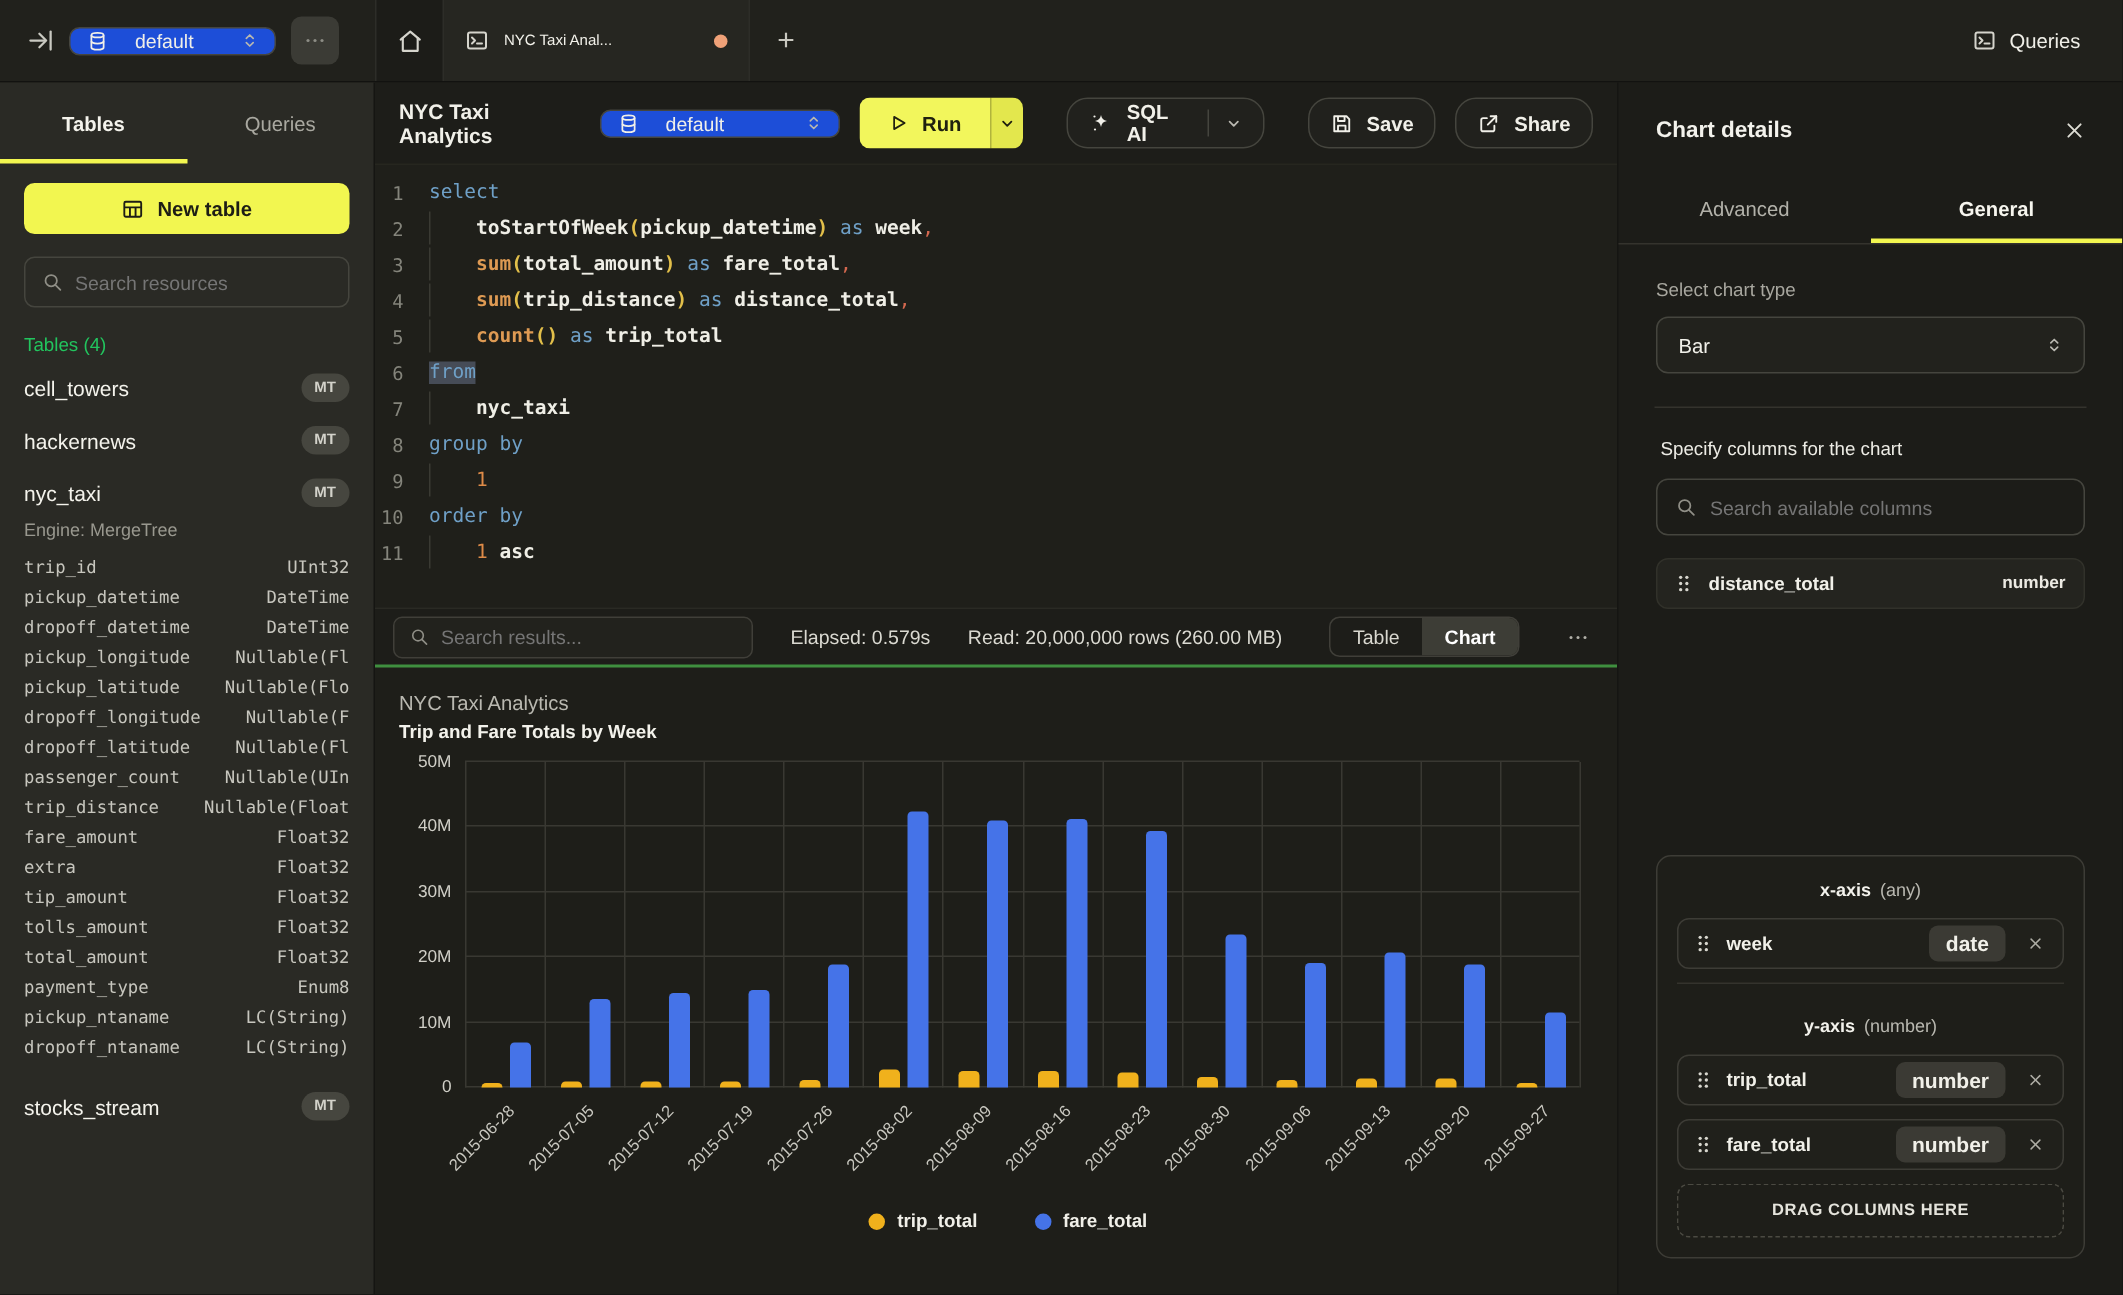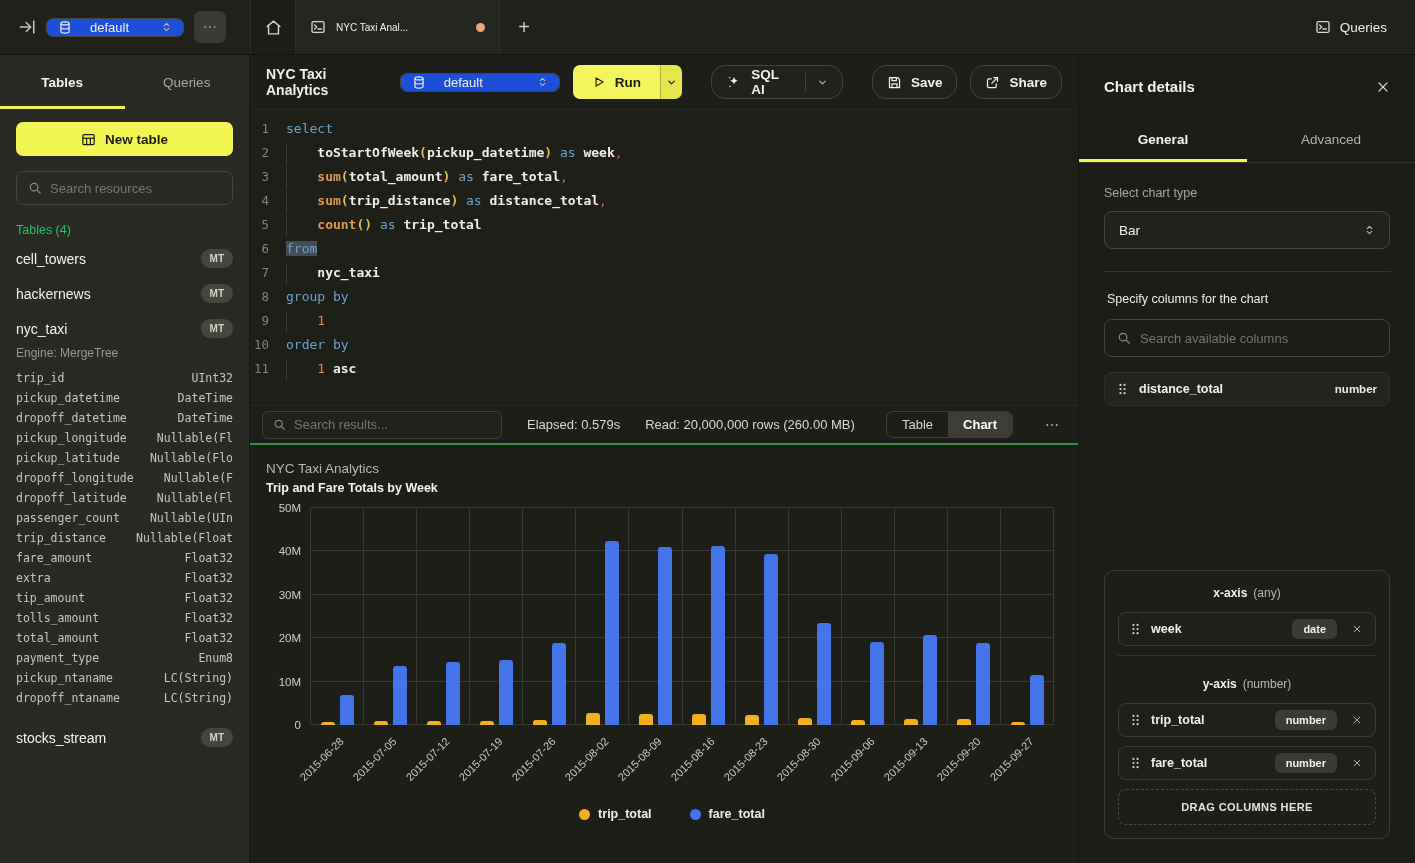--- a/index.html
+++ b/index.html
@@ -576,8 +576,8 @@
         </span>
       </div>
       <div class="rp-tabs">
+        <div class="rp-tab">Advanced</div>
         <div class="rp-tab active">General</div>
-        <div class="rp-tab">Advanced</div>
       </div>
       <div class="rp-body">
         <div class="rp-label">Select chart type</div>

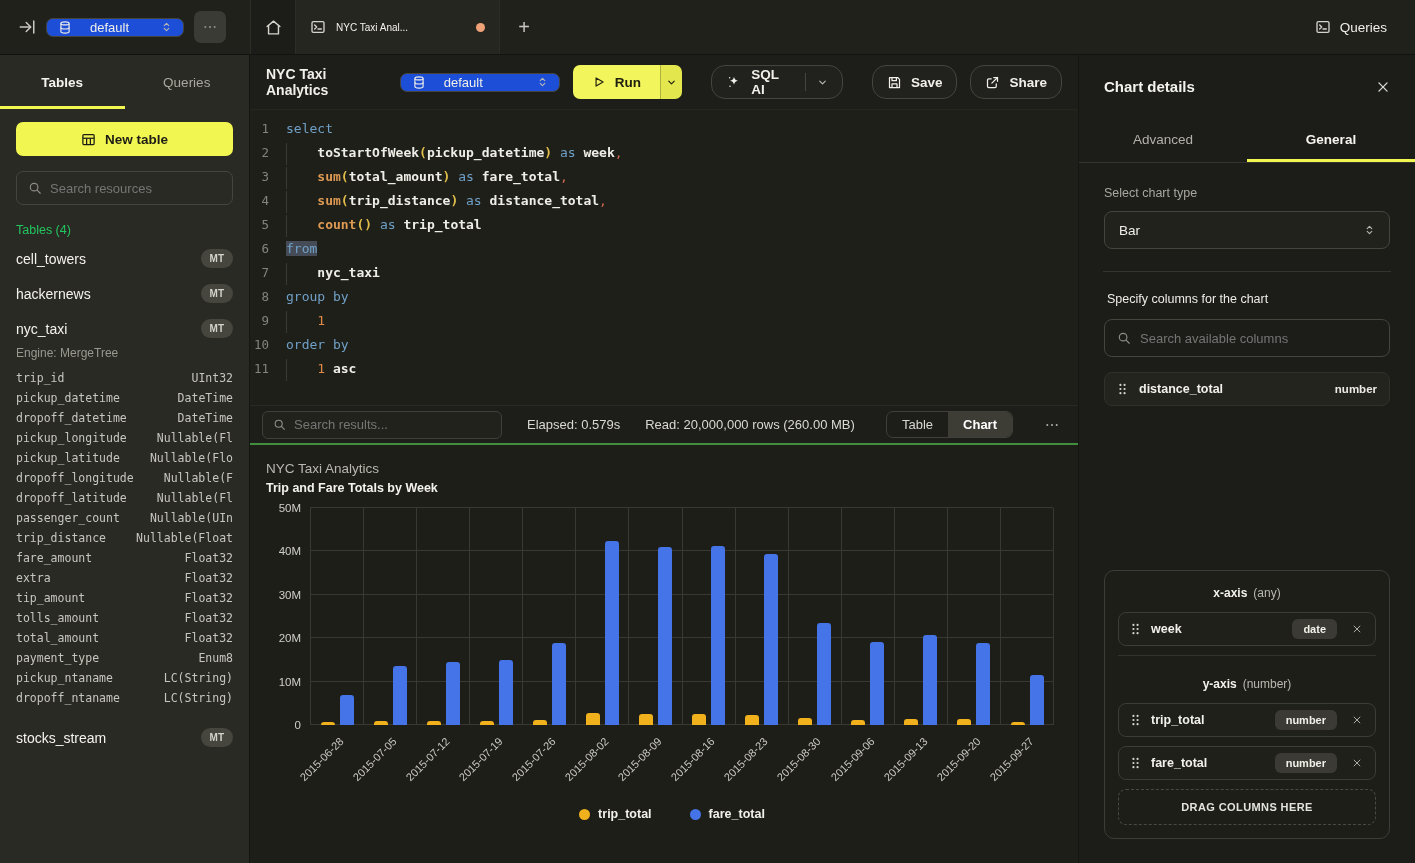--- a/index.html
+++ b/index.html
@@ -120,7 +120,7 @@
   .axes-head b { font-weight:700; }
   .axes-head span { color:#b9b8b0; font-weight:400; margin-left:6px; }
   .axis-chip { height:34px; border:1px solid #3d3c36; border-radius:8px; background:#20201b; display:flex; align-items:center; gap:10px; padding:0 8px 0 11px; margin-bottom:9px; }
-  .type-badge { margin-left:auto; background:#3b3a34; border-radius:6px; padding:4px 11px; font-size:11px; font-weight:700; color:#f1f0e9;text-align:center; }
+  .type-badge { margin-left:auto; background:#3b3a34; border-radius:6px; padding:4px 11px; font-size:14px; font-weight:700; color:#f1f0e9;text-align:center; }
   .chip-x { color:#aeada5; display:flex; padding:3px 5px; cursor:pointer; }
   .axes-divider { border-top:1px solid #34332d; margin:8px 0 0; }
   .dropzone { border:1.5px dashed #4b4a42; border-radius:8px; height:36px; display:flex; align-items:center; justify-content:center; color:#e5e4dc; font-size:11px; font-weight:700; letter-spacing:.4px; margin-top:2px; }

